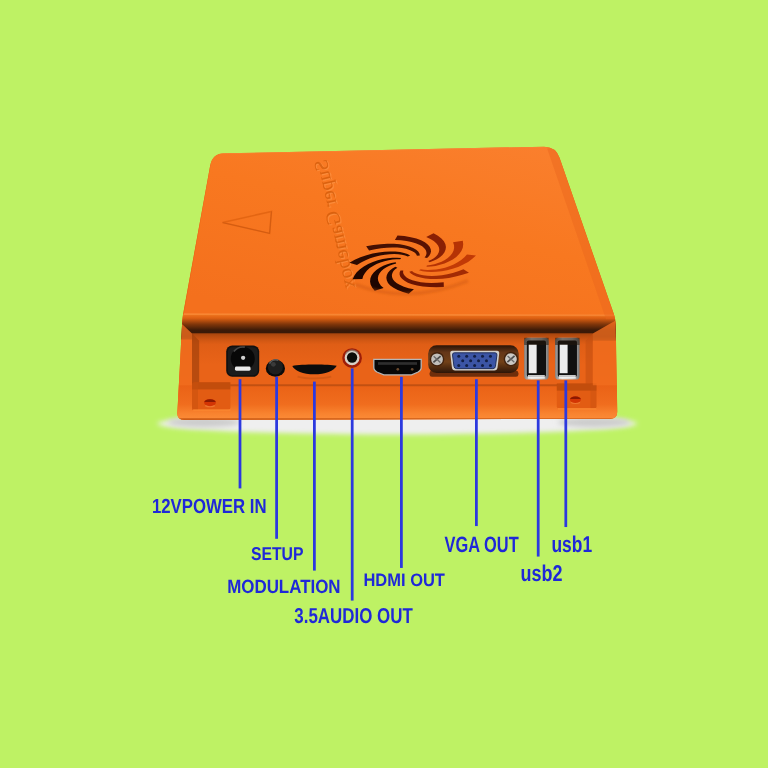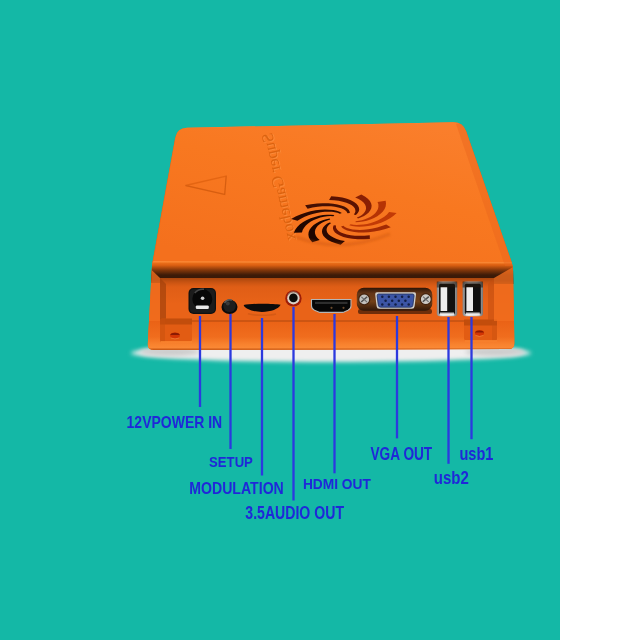--- a/index.html
+++ b/index.html
@@ -2,7 +2,7 @@
 <html><head><meta charset="utf-8">
 <style>
 html,body{margin:0;padding:0;background:#fff}
-#stage{position:relative;width:560px;height:640px;background:#14b8a6;overflow:hidden}
+#stage{position:relative;width:640px;height:640px;background:#bef264;overflow:hidden}
 text.lb{font-family:"Liberation Sans",sans-serif;font-weight:bold;fill:#1f28d8}
 </style></head>
 <body>

